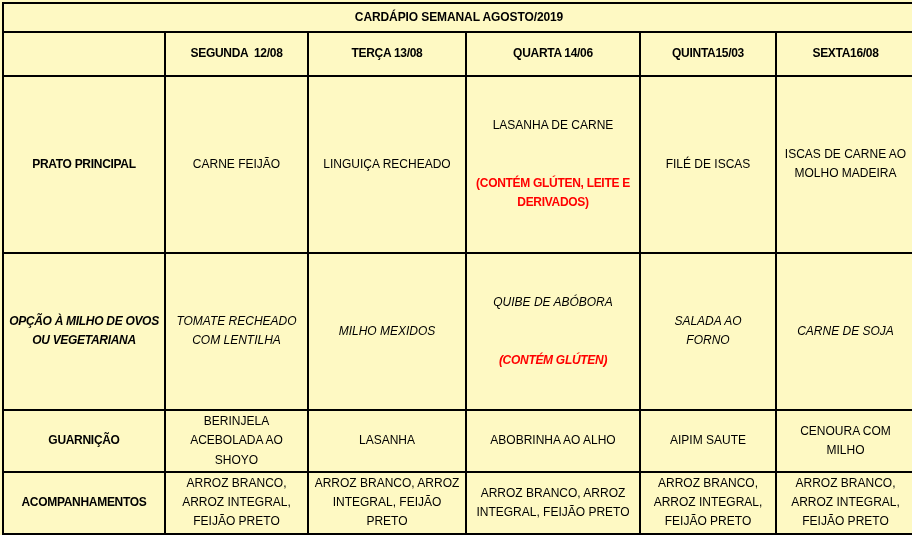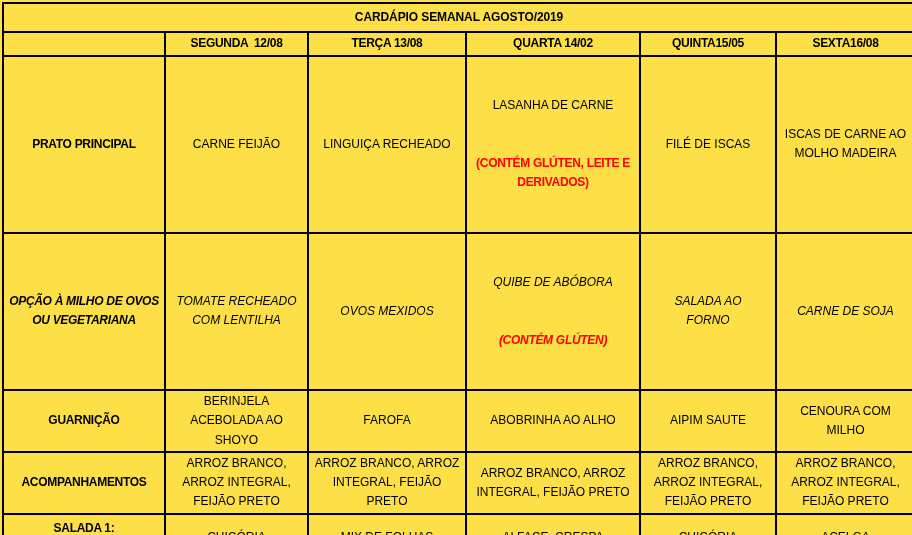--- a/index.html
+++ b/index.html
@@ -12,7 +12,7 @@
     width: 912px;
     height: 535px;
     overflow: hidden;
-    background: #fde047;
+    background: #fef9c3;
     font-family: "Liberation Sans", sans-serif;
     color: #000000;
     box-sizing: border-box;

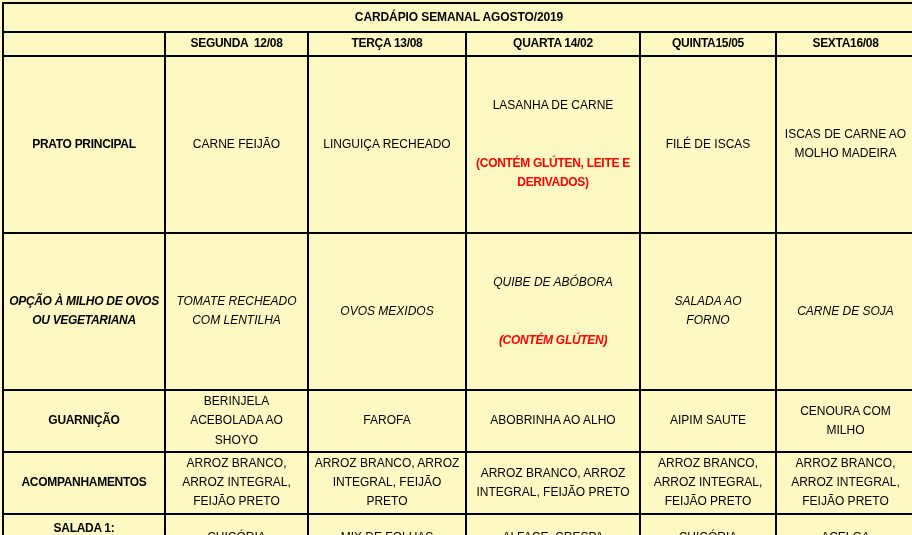--- a/index.html
+++ b/index.html
@@ -49,7 +49,7 @@
     letter-spacing: -0.3px;
   }
   tr.r-title  td { height: 29px; }
-  tr.r-head   td { height: 24px; }
+  tr.r-head   td { height: 44px; }
   tr.r-prato  td { height: 70px; }
   tr.r-opcao  td { height: 48px; font-style: italic; }
   tr.r-guarn  td { height: 61px; }

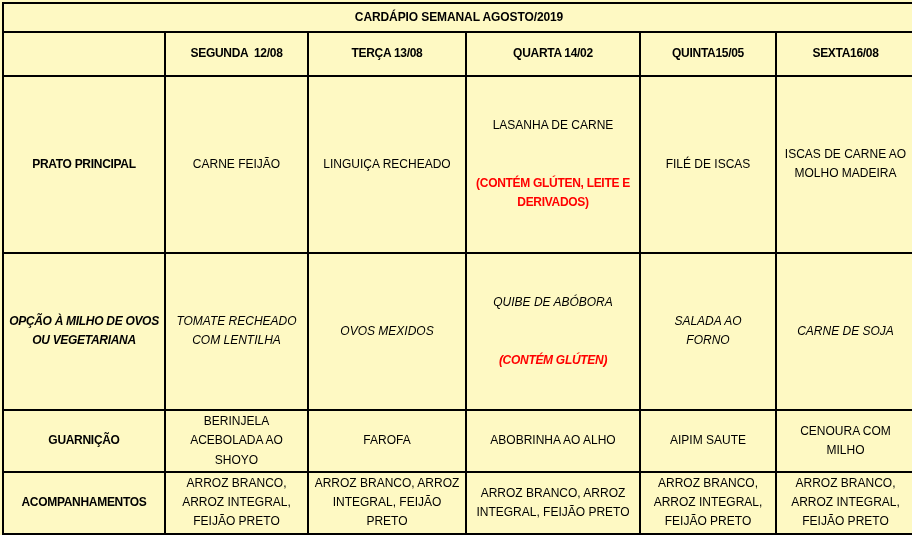--- a/index.html
+++ b/index.html
@@ -79,7 +79,7 @@
       <td class="lbl-cell"></td>
       <td class="head-cell">SEGUNDA  12/08</td>
       <td class="head-cell">TERÇA 13/08</td>
-      <td class="head-cell">QUARTA 14/02</td>
+      <td class="head-cell">QUARTA 14/06</td>
       <td class="head-cell">QUINTA15/05</td>
       <td class="head-cell">SEXTA16/08</td>
     </tr>

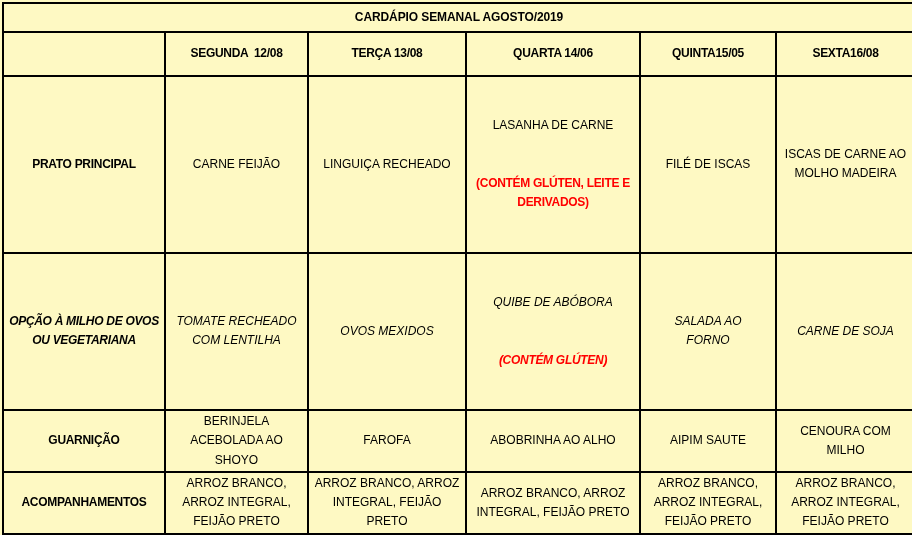--- a/index.html
+++ b/index.html
@@ -80,7 +80,7 @@
       <td class="head-cell">SEGUNDA  12/08</td>
       <td class="head-cell">TERÇA 13/08</td>
       <td class="head-cell">QUARTA 14/06</td>
-      <td class="head-cell">QUINTA15/05</td>
+      <td class="head-cell">QUINTA15/03</td>
       <td class="head-cell">SEXTA16/08</td>
     </tr>
 

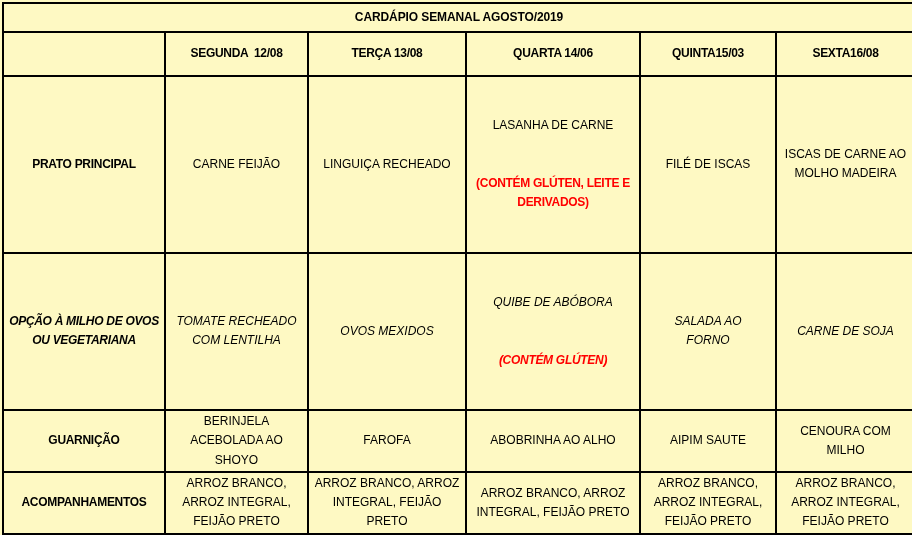--- a/index.html
+++ b/index.html
@@ -103,7 +103,7 @@
 OU VEGETARIANA</td>
       <td>TOMATE RECHEADO
 COM LENTILHA</td>
-      <td>OVOS MEXIDOS</td>
+      <td>MILHO MEXIDOS</td>
       <td>
         <div>QUIBE DE ABÓBORA</div>
         <div class="allergen">(CONTÉM GLÚTEN)</div>

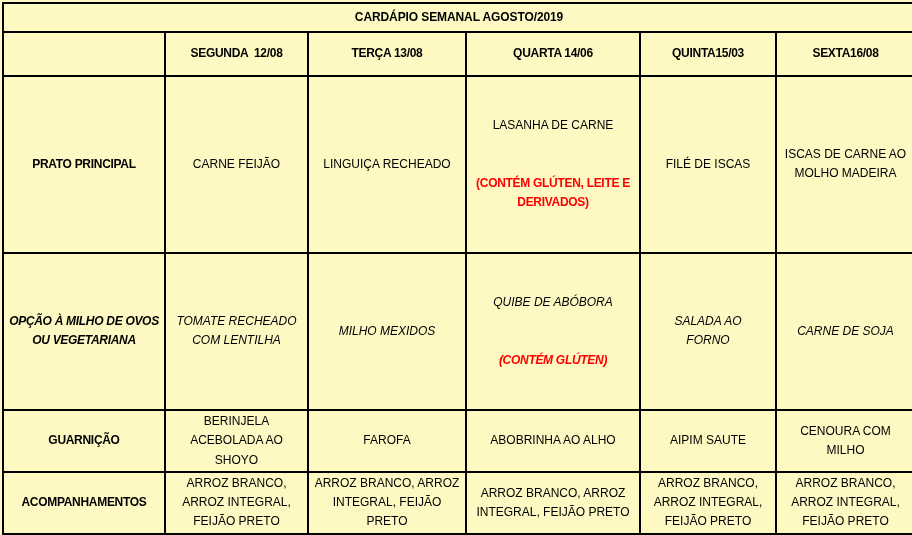--- a/index.html
+++ b/index.html
@@ -118,7 +118,7 @@
       <td>BERINJELA
 ACEBOLADA AO
 SHOYO</td>
-      <td>FAROFA</td>
+      <td>LASANHA</td>
       <td>ABOBRINHA AO ALHO</td>
       <td>AIPIM SAUTE</td>
       <td>CENOURA COM

